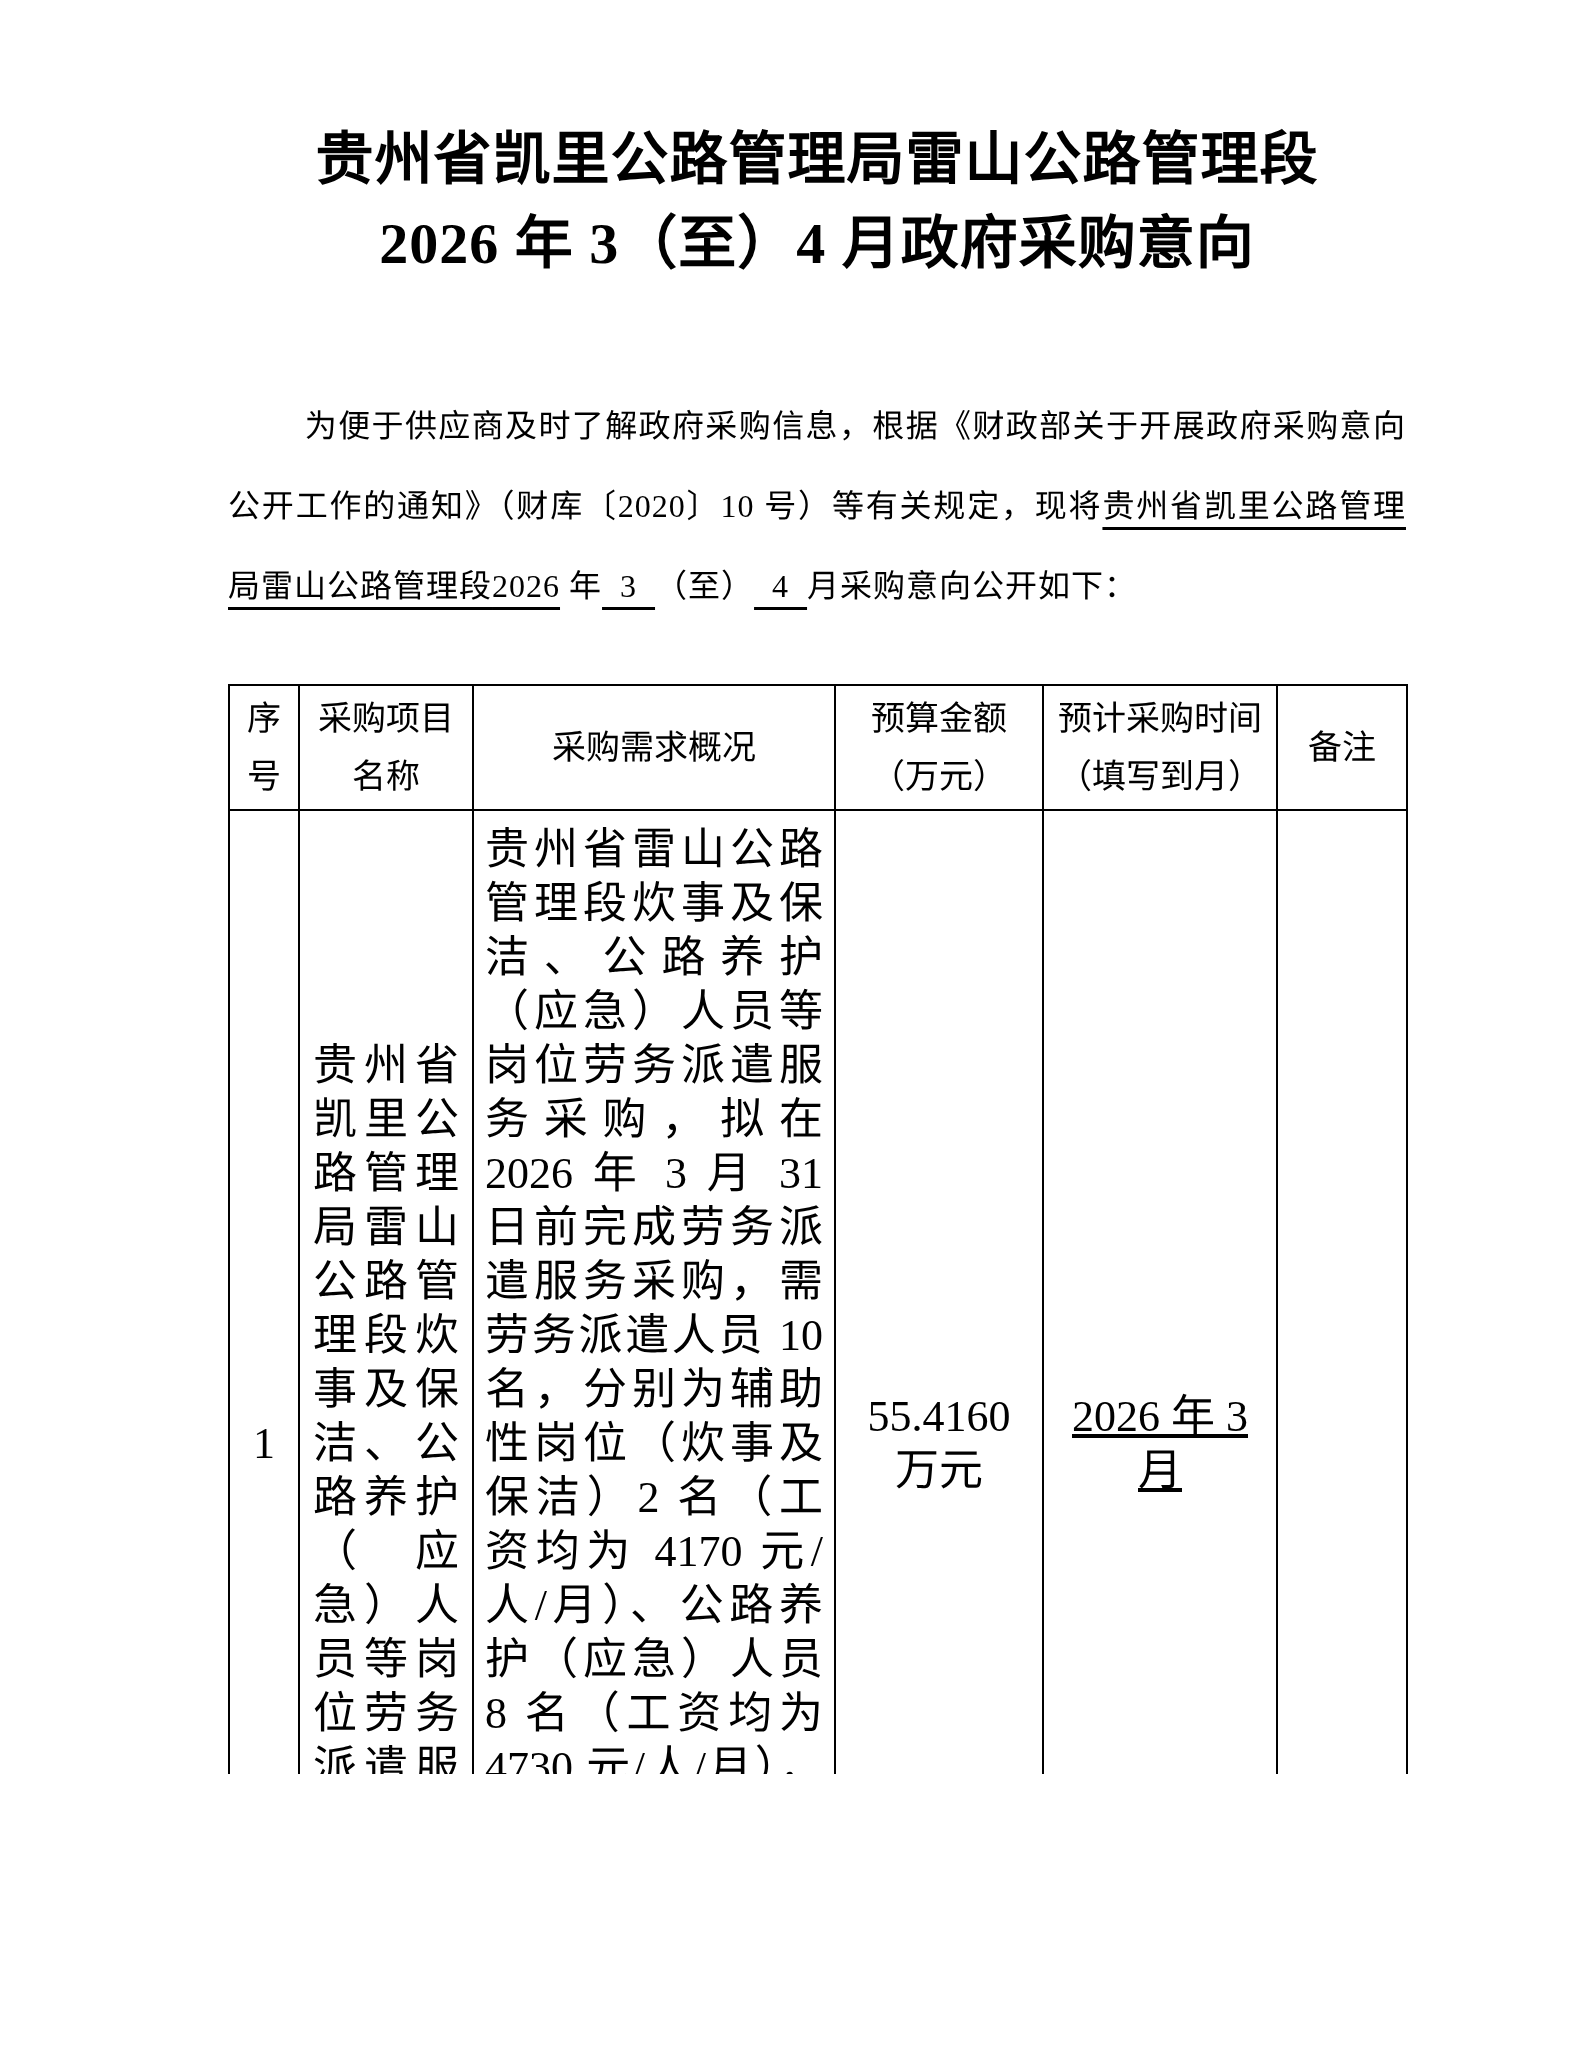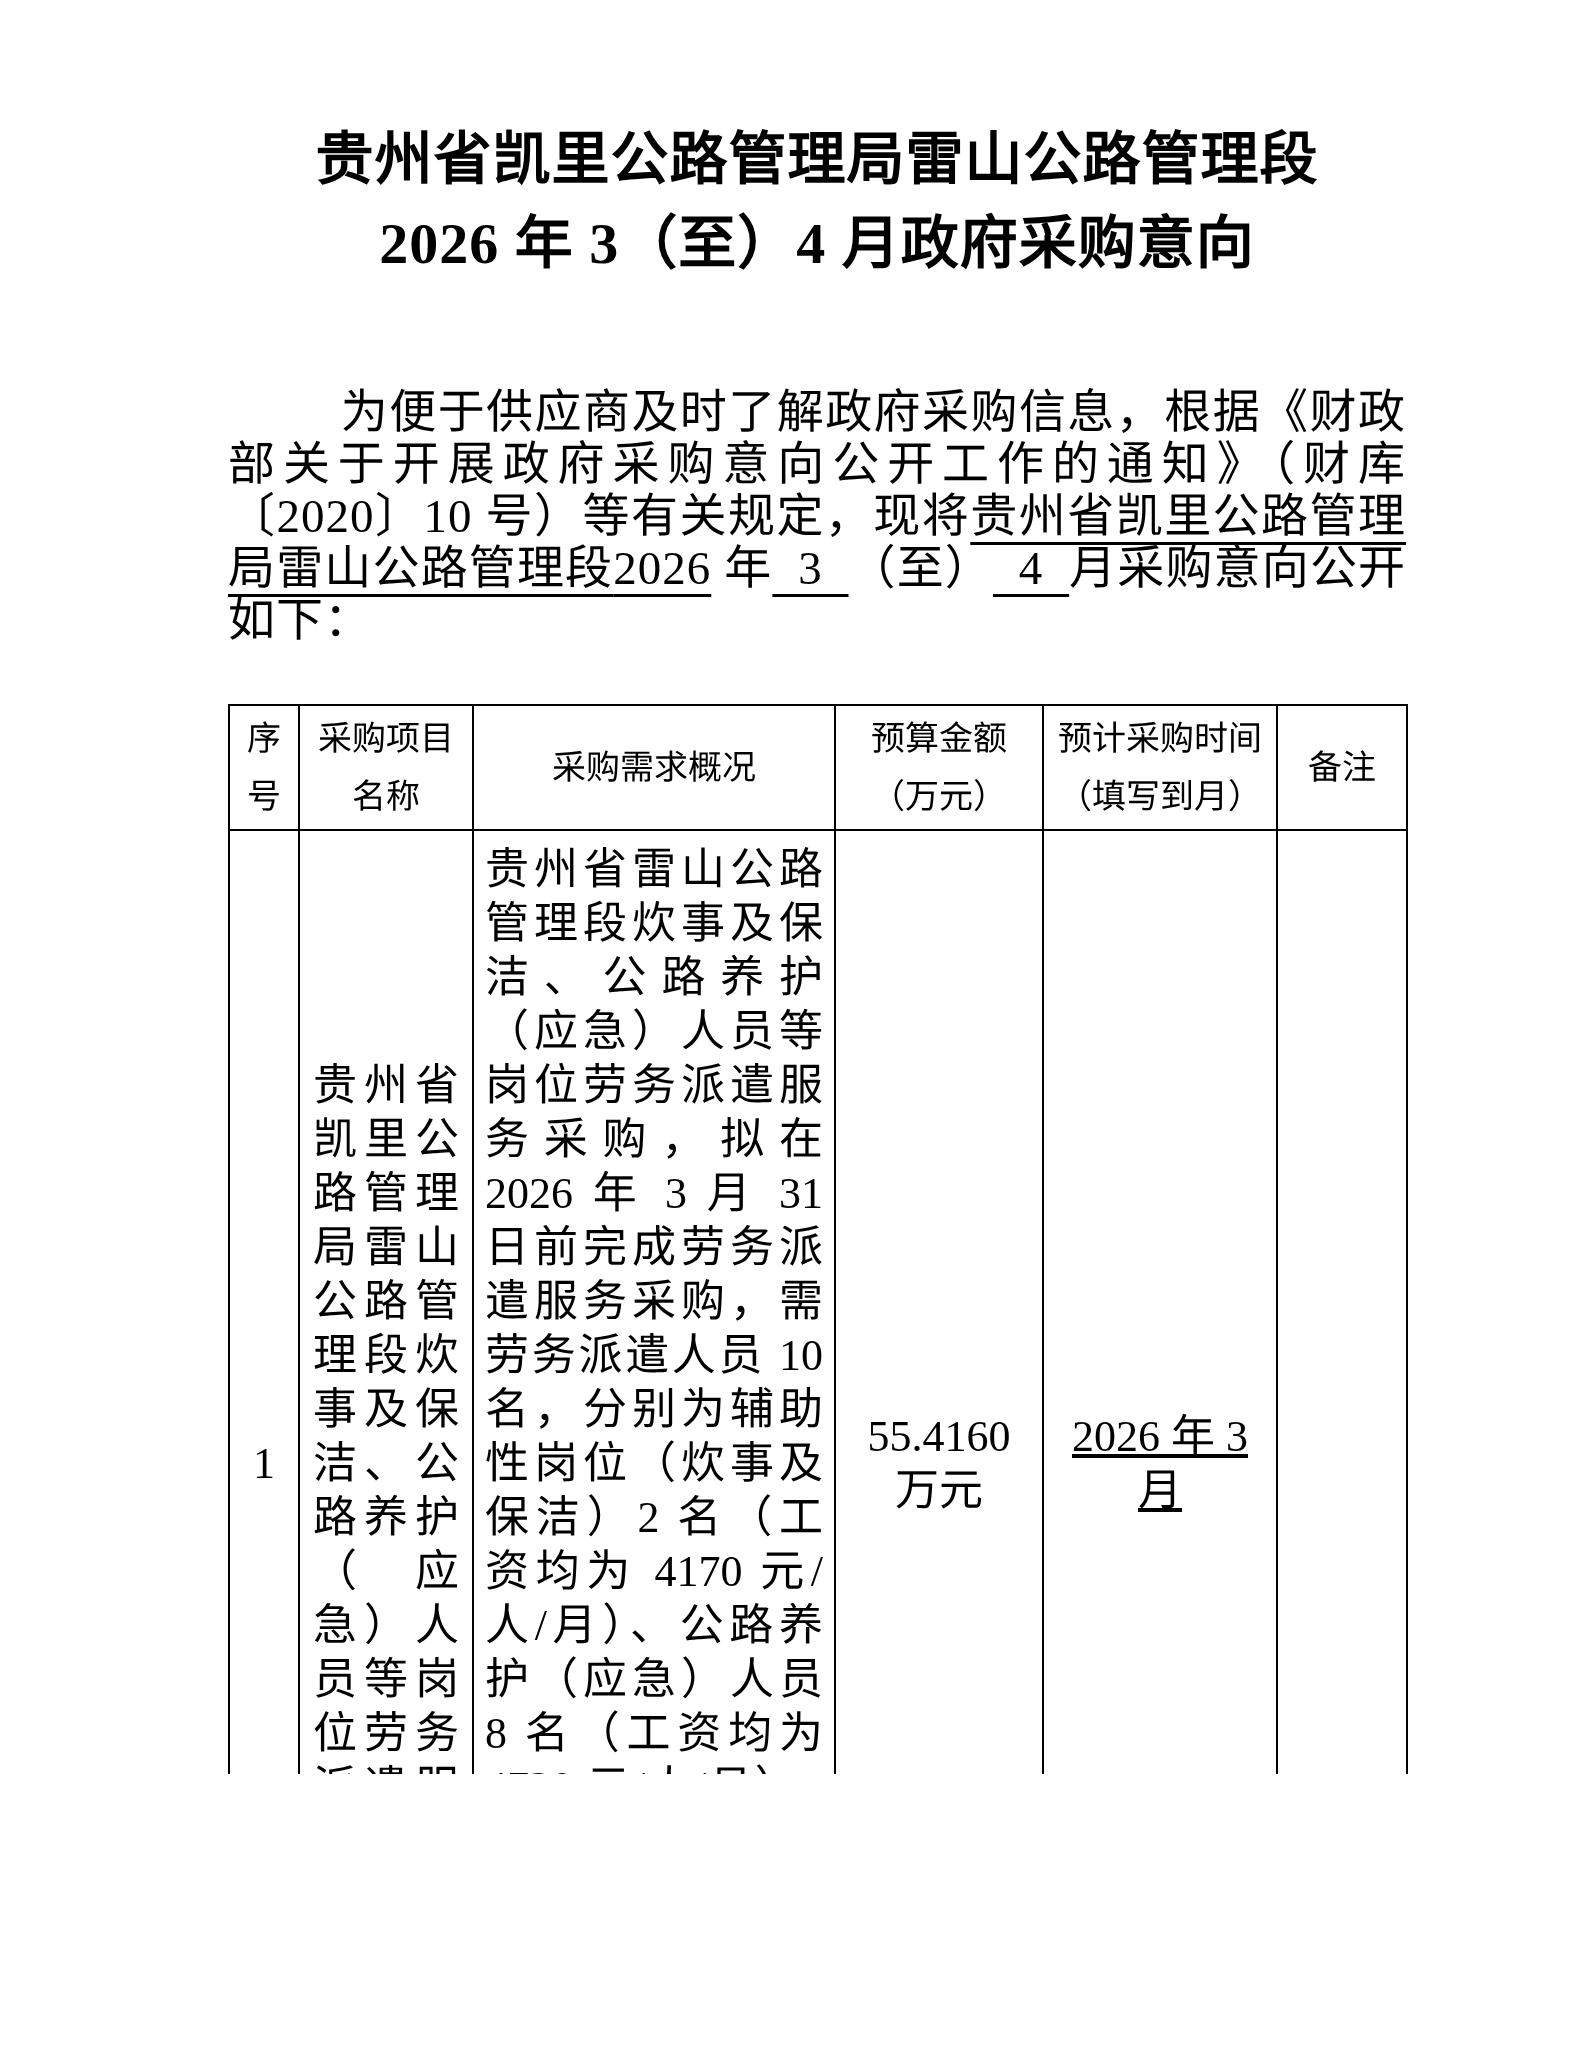--- a/index.html
+++ b/index.html
@@ -26,8 +26,8 @@
   }
   .body-par {
     width: 1178px;
-    font-size: 47px;
-    line-height: 52px;
+    font-size: 32px;
+    line-height: 80px;
     letter-spacing: 1px;
     text-align: justify;
     text-indent: 2.4em;

